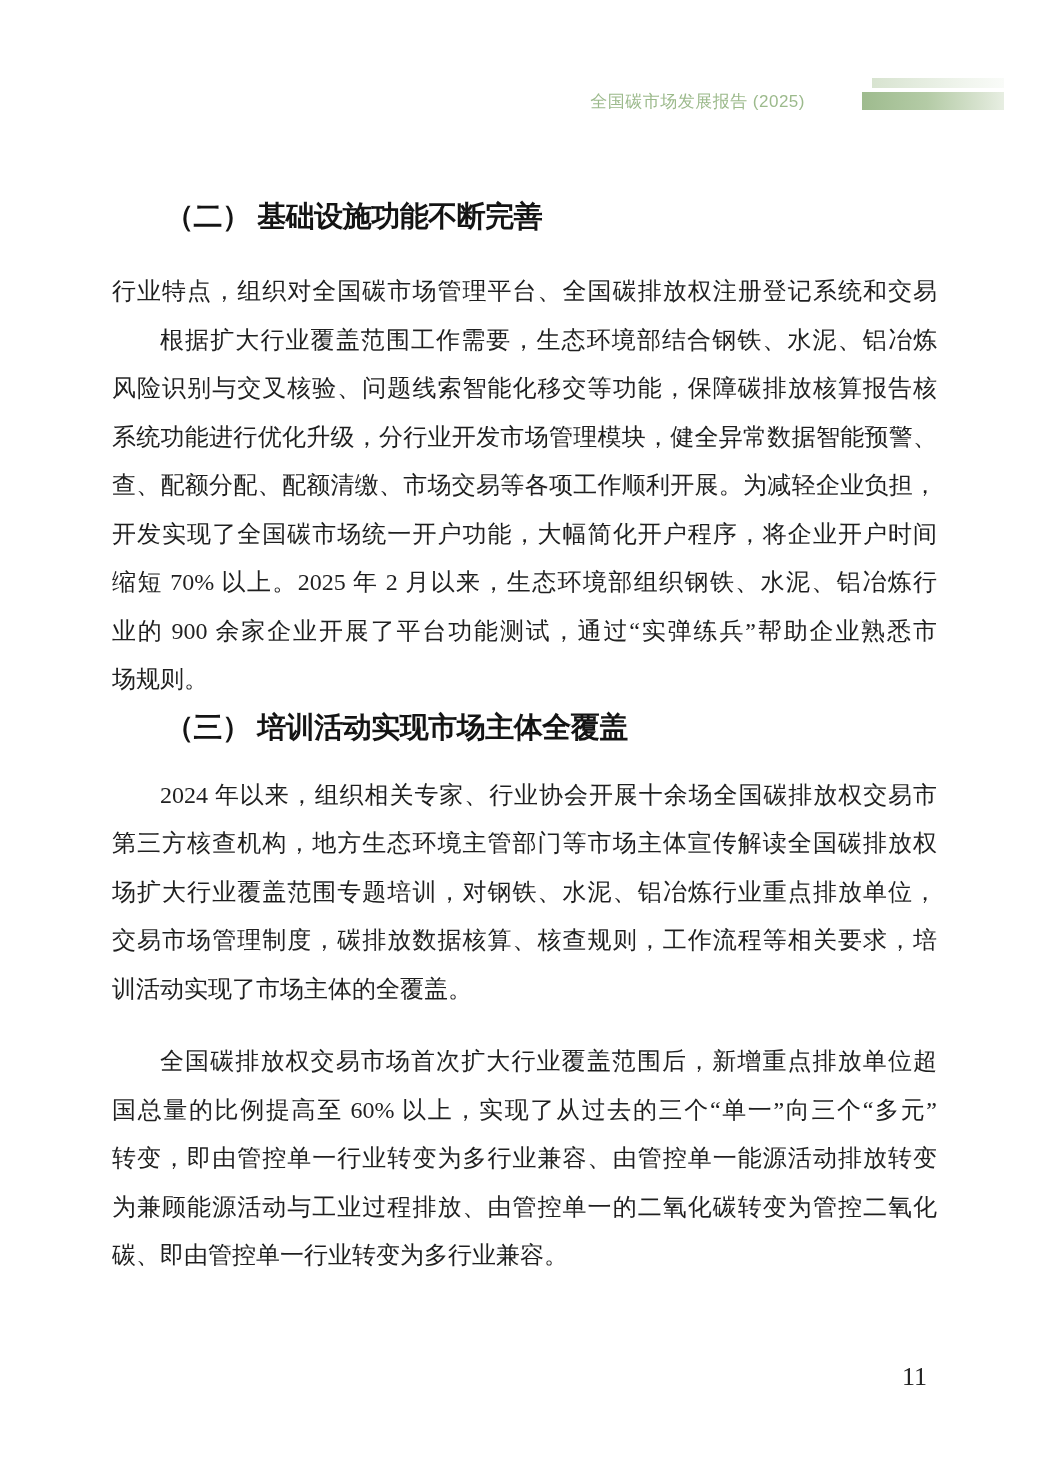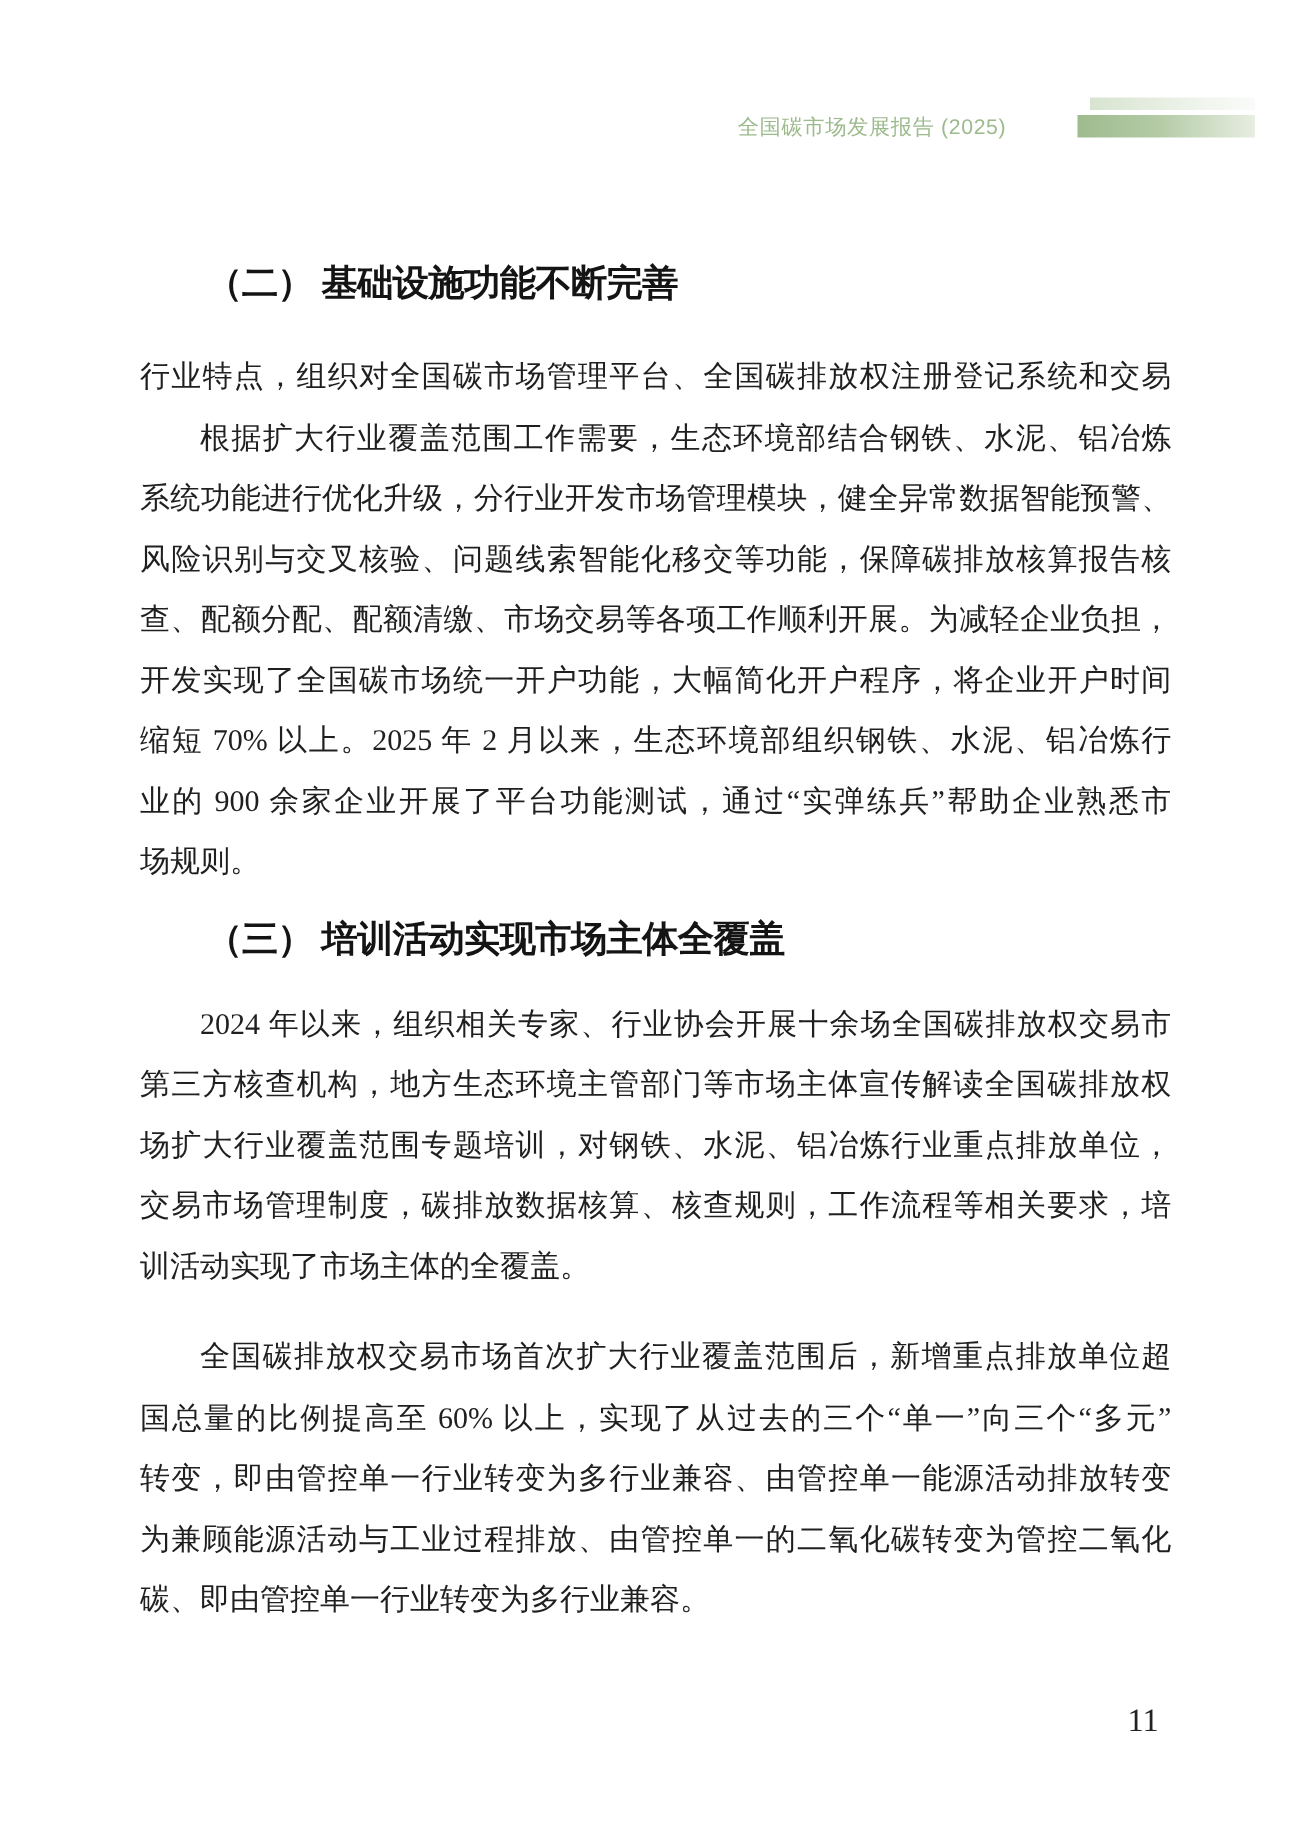--- a/index.html
+++ b/index.html
@@ -49,7 +49,7 @@
   
   .body-col {
     position: absolute;
-    top: 11px;
+    top: 0;
     left: 112px;
     width: 825px;
   }

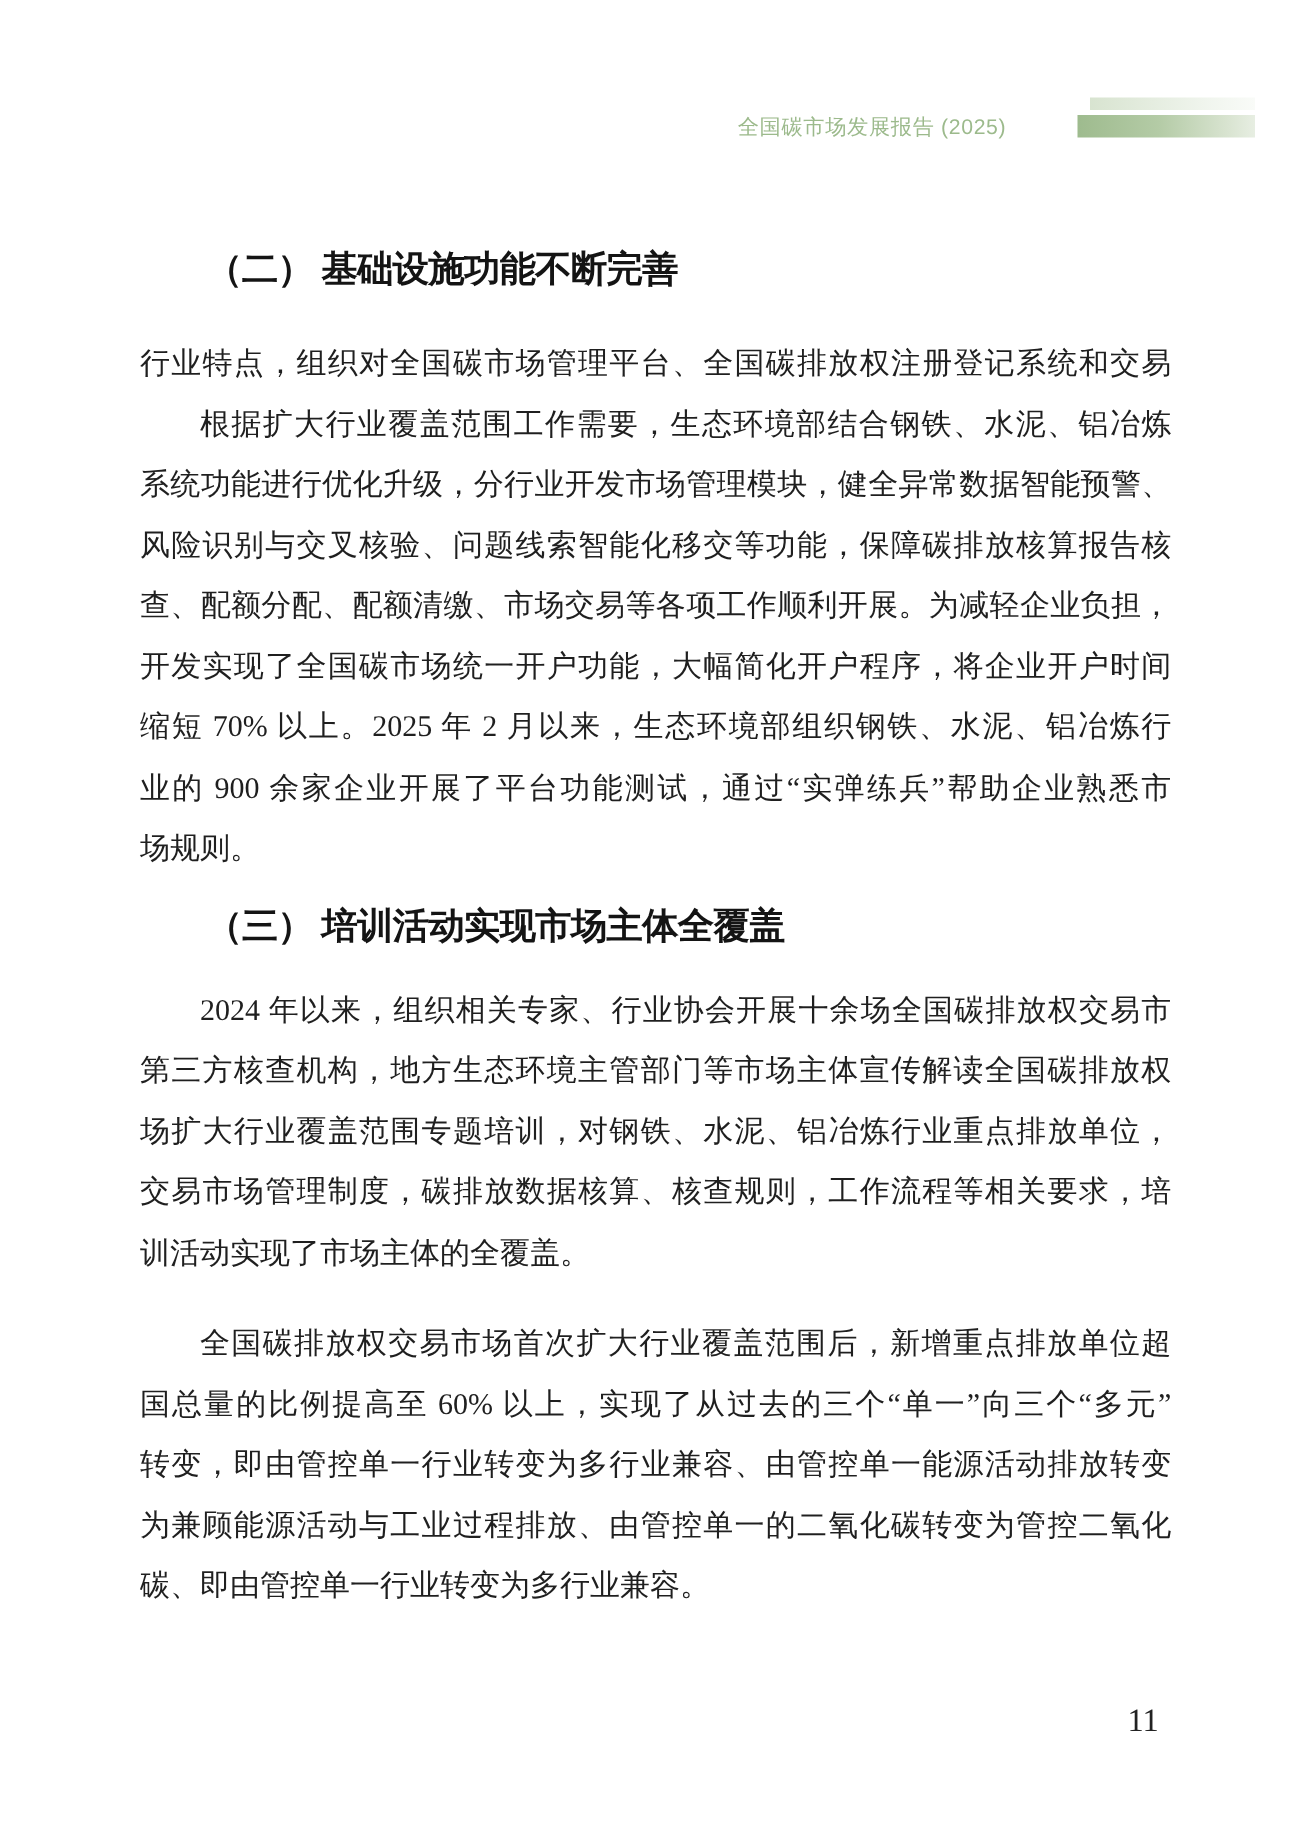--- a/index.html
+++ b/index.html
@@ -108,8 +108,8 @@
     <div class="para p1">
       <div class="line">行业特点，组织对全国碳市场管理平台、全国碳排放权注册登记系统和交易</div>
       <div class="line first">根据扩大行业覆盖范围工作需要，生态环境部结合钢铁、水泥、铝冶炼</div>
+      <div class="line">风险识别与交叉核验、问题线索智能化移交等功能，保障碳排放核算报告核</div>
       <div class="line">系统功能进行优化升级，分行业开发市场管理模块，健全异常数据智能预警、</div>
-      <div class="line">风险识别与交叉核验、问题线索智能化移交等功能，保障碳排放核算报告核</div>
       <div class="line">查、配额分配、配额清缴、市场交易等各项工作顺利开展。为减轻企业负担，</div>
       <div class="line">开发实现了全国碳市场统一开户功能，大幅简化开户程序，将企业开户时间</div>
       <div class="line">缩短 70% 以上。2025 年 2 月以来，生态环境部组织钢铁、水泥、铝冶炼行</div>

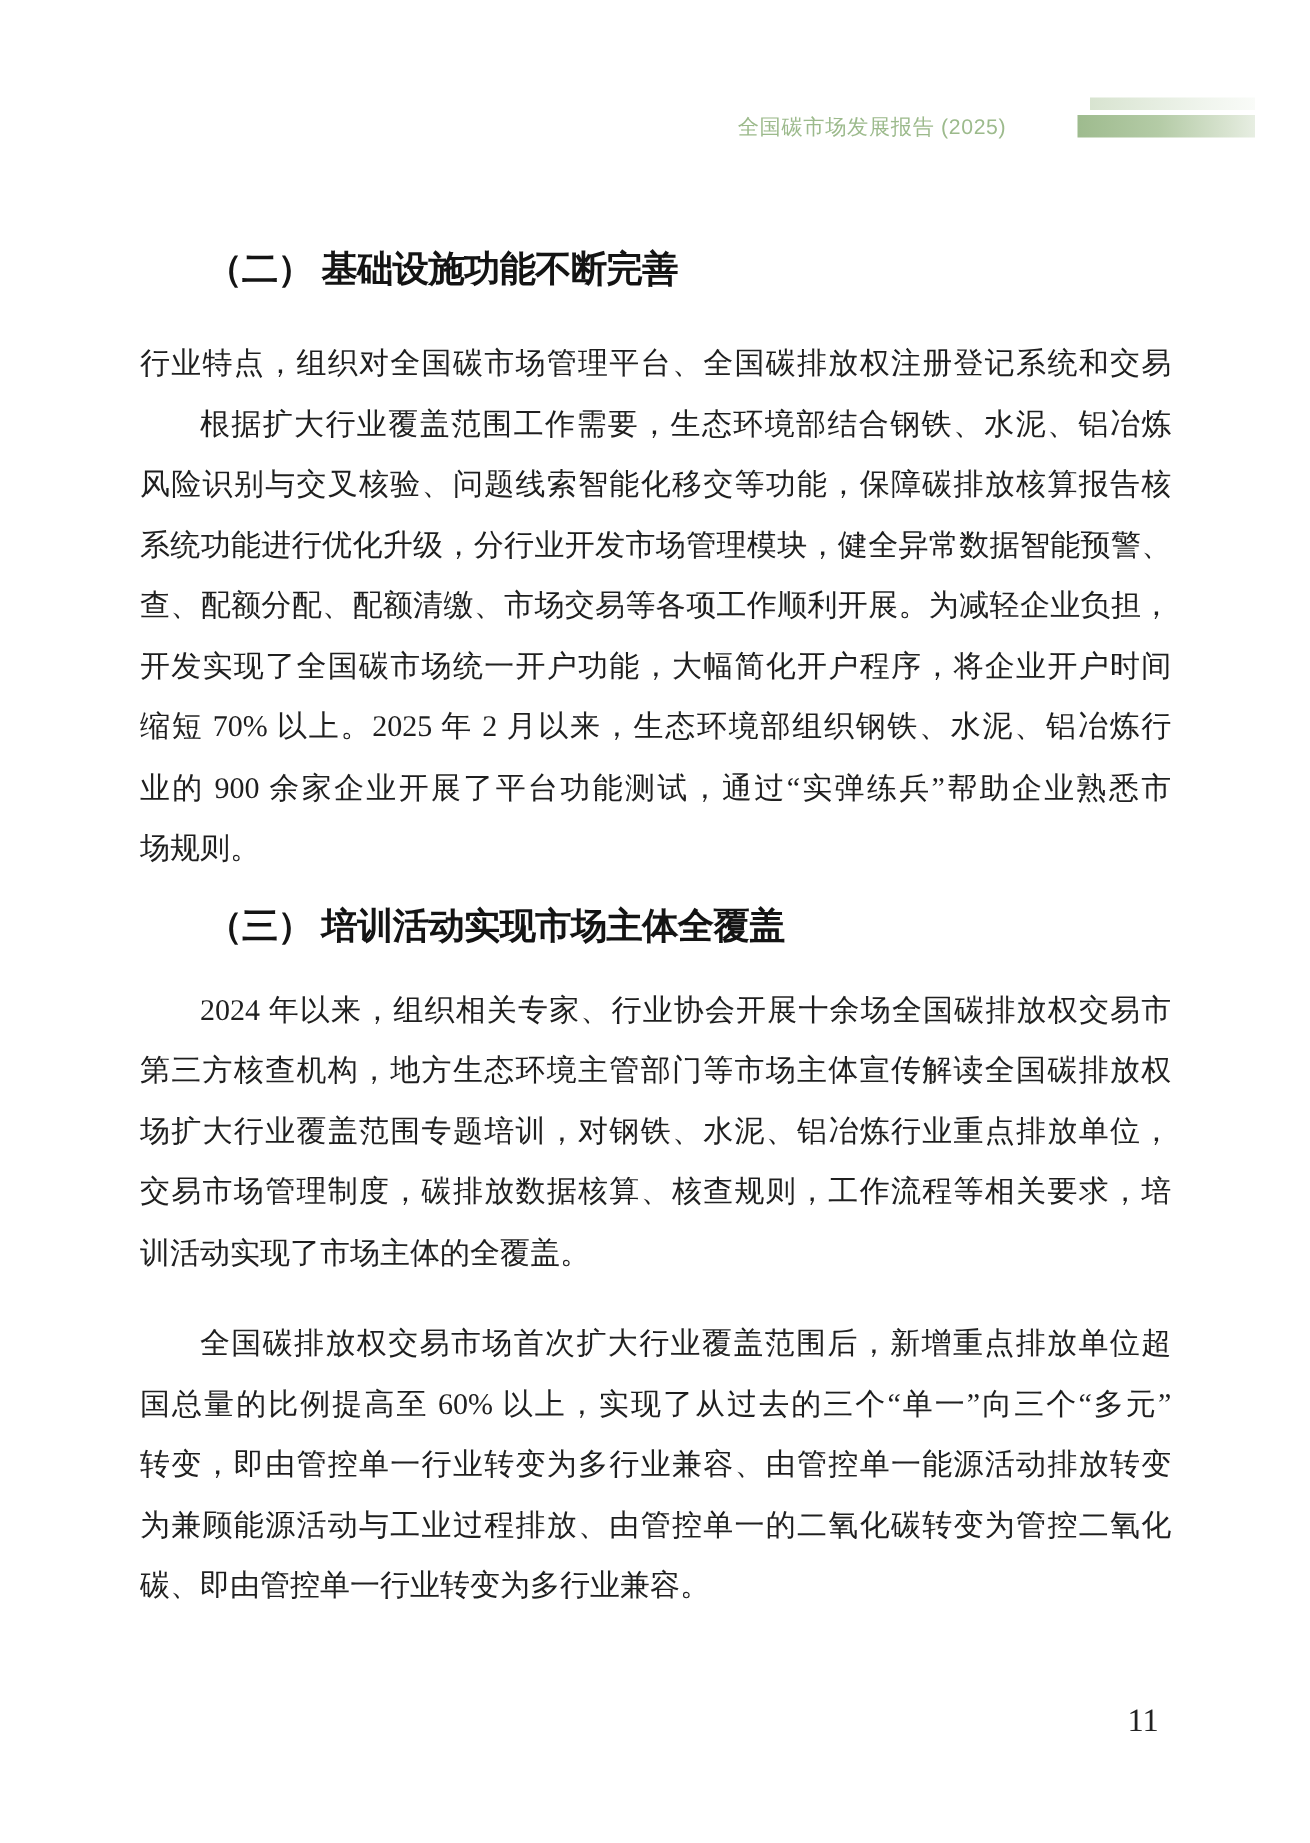--- a/index.html
+++ b/index.html
@@ -63,7 +63,7 @@
     white-space: nowrap;
   }
   .h-first { margin-top: 201px; }
-  .h-later { margin-top: 22px; }
+  .h-later { margin-top: 8px; }
 
   .para { margin: 0; padding: 0; }
   .p1 { margin-top: 35px; }

